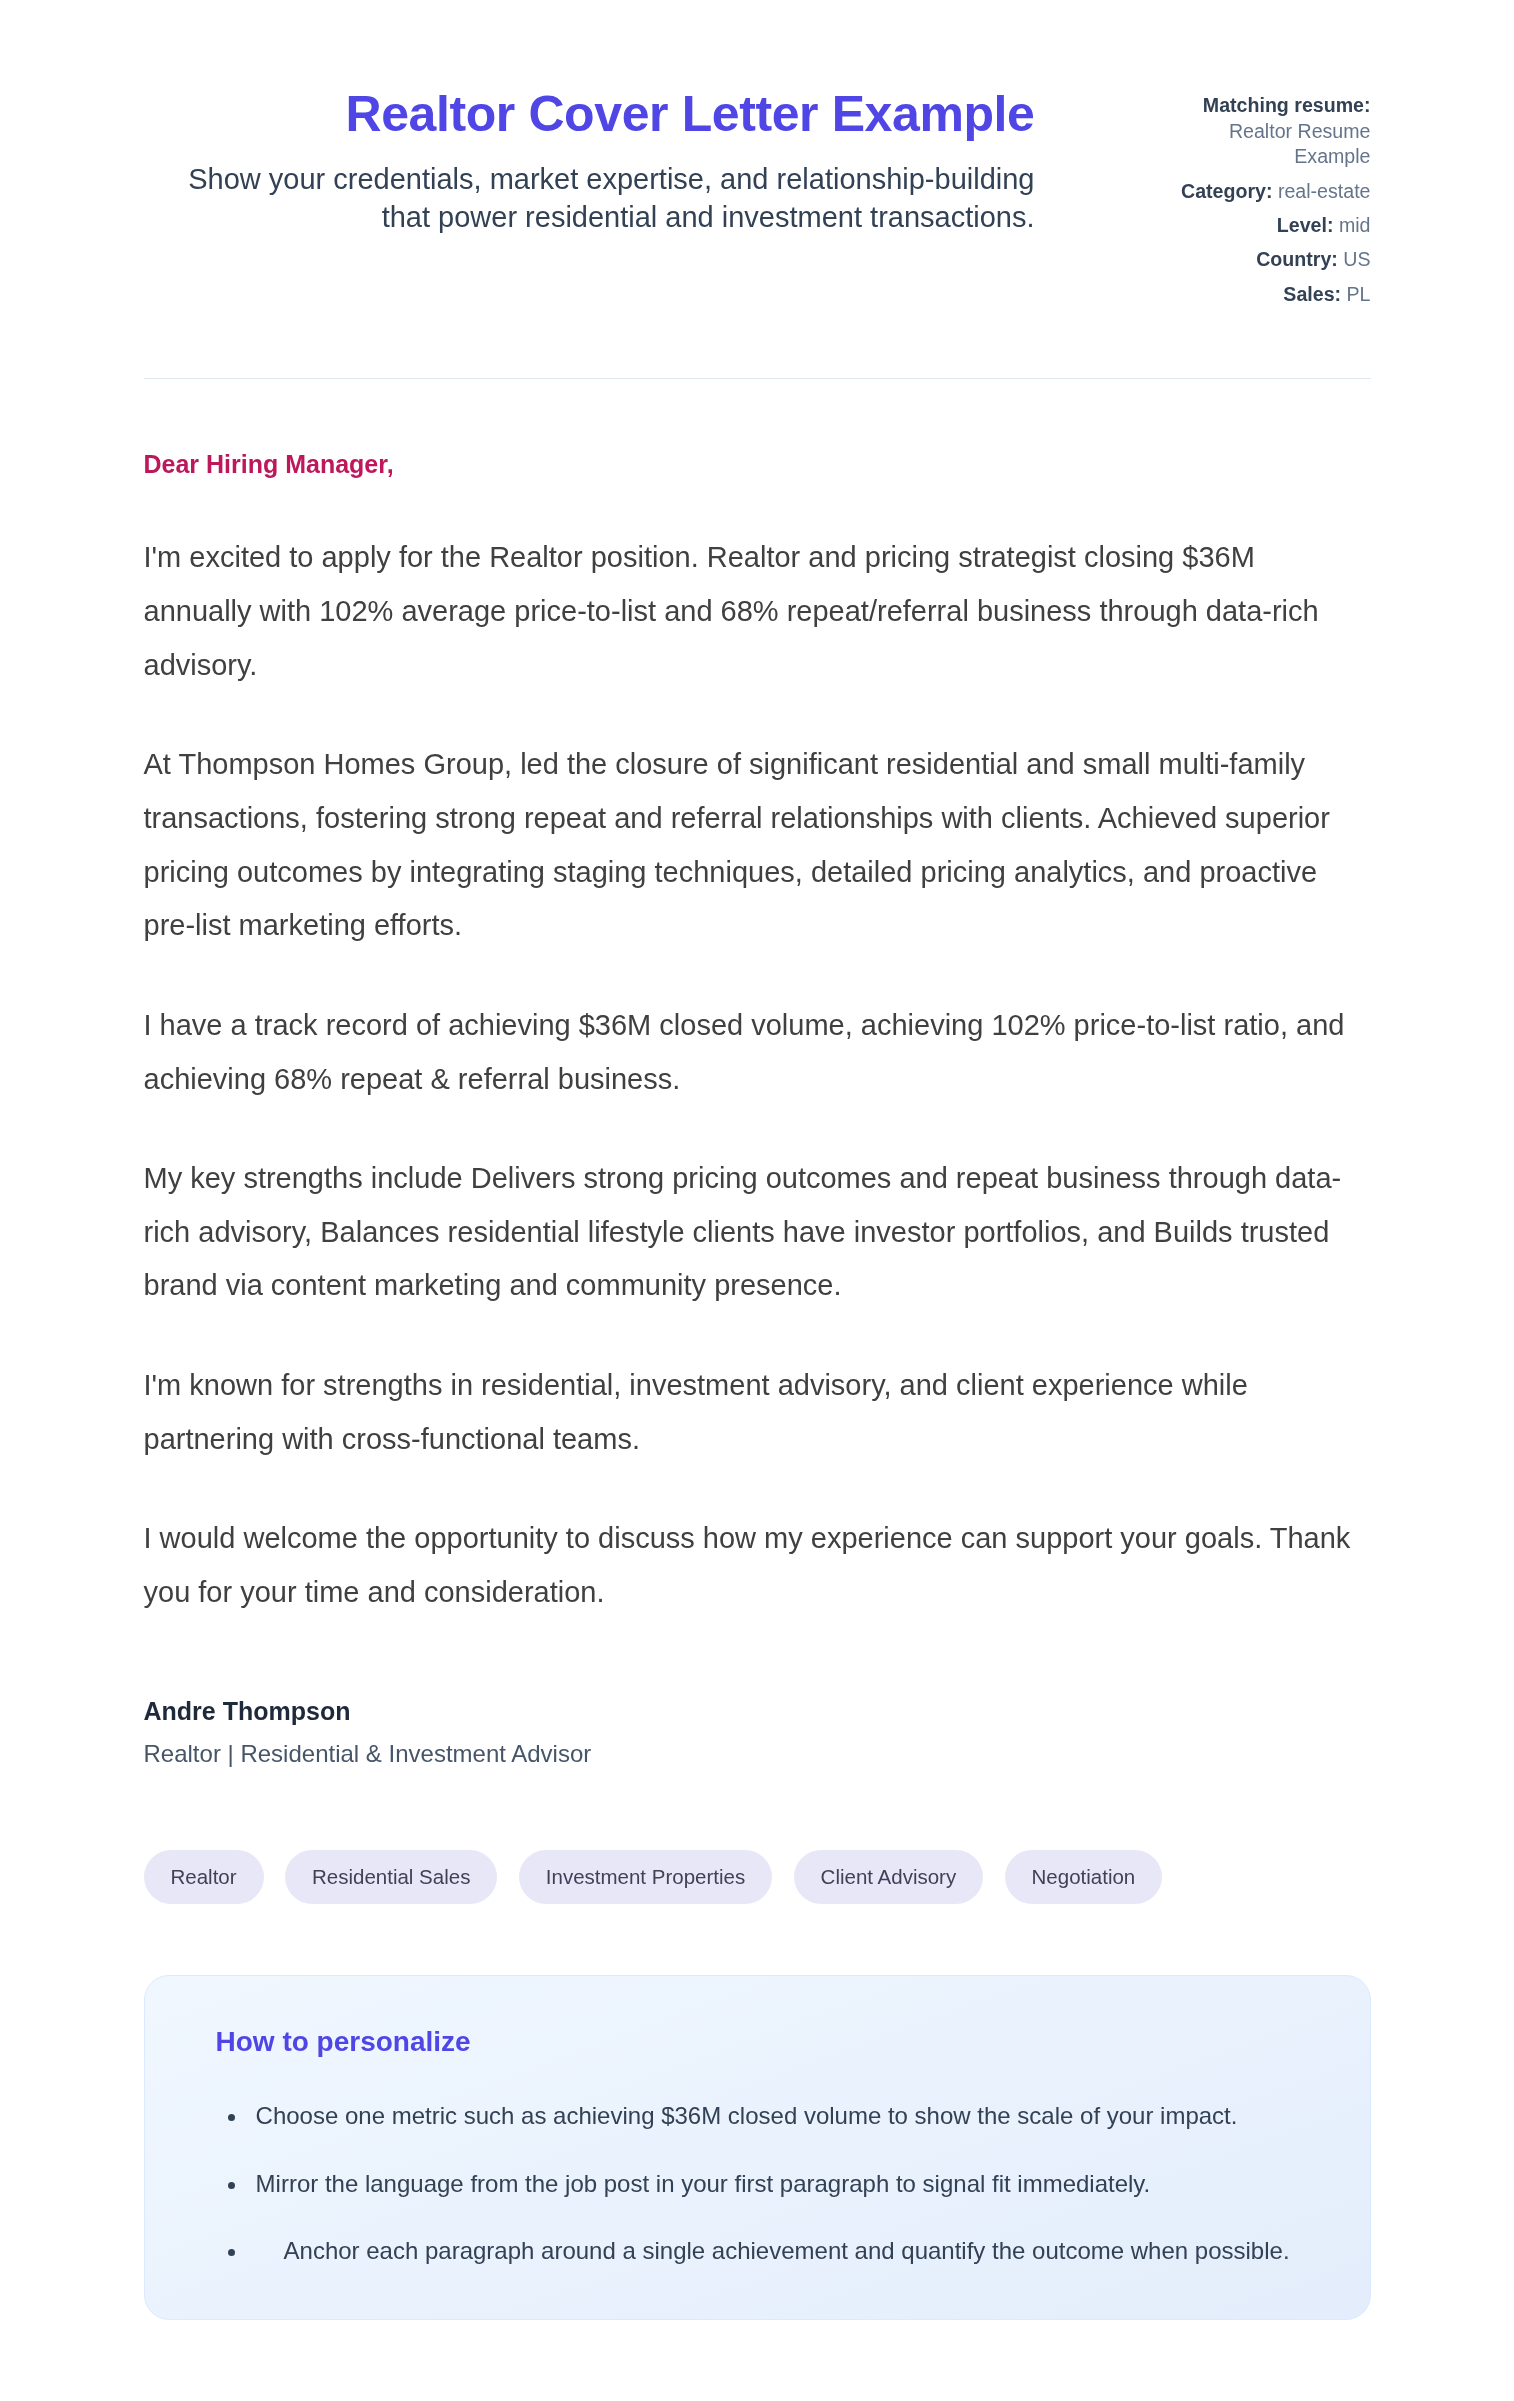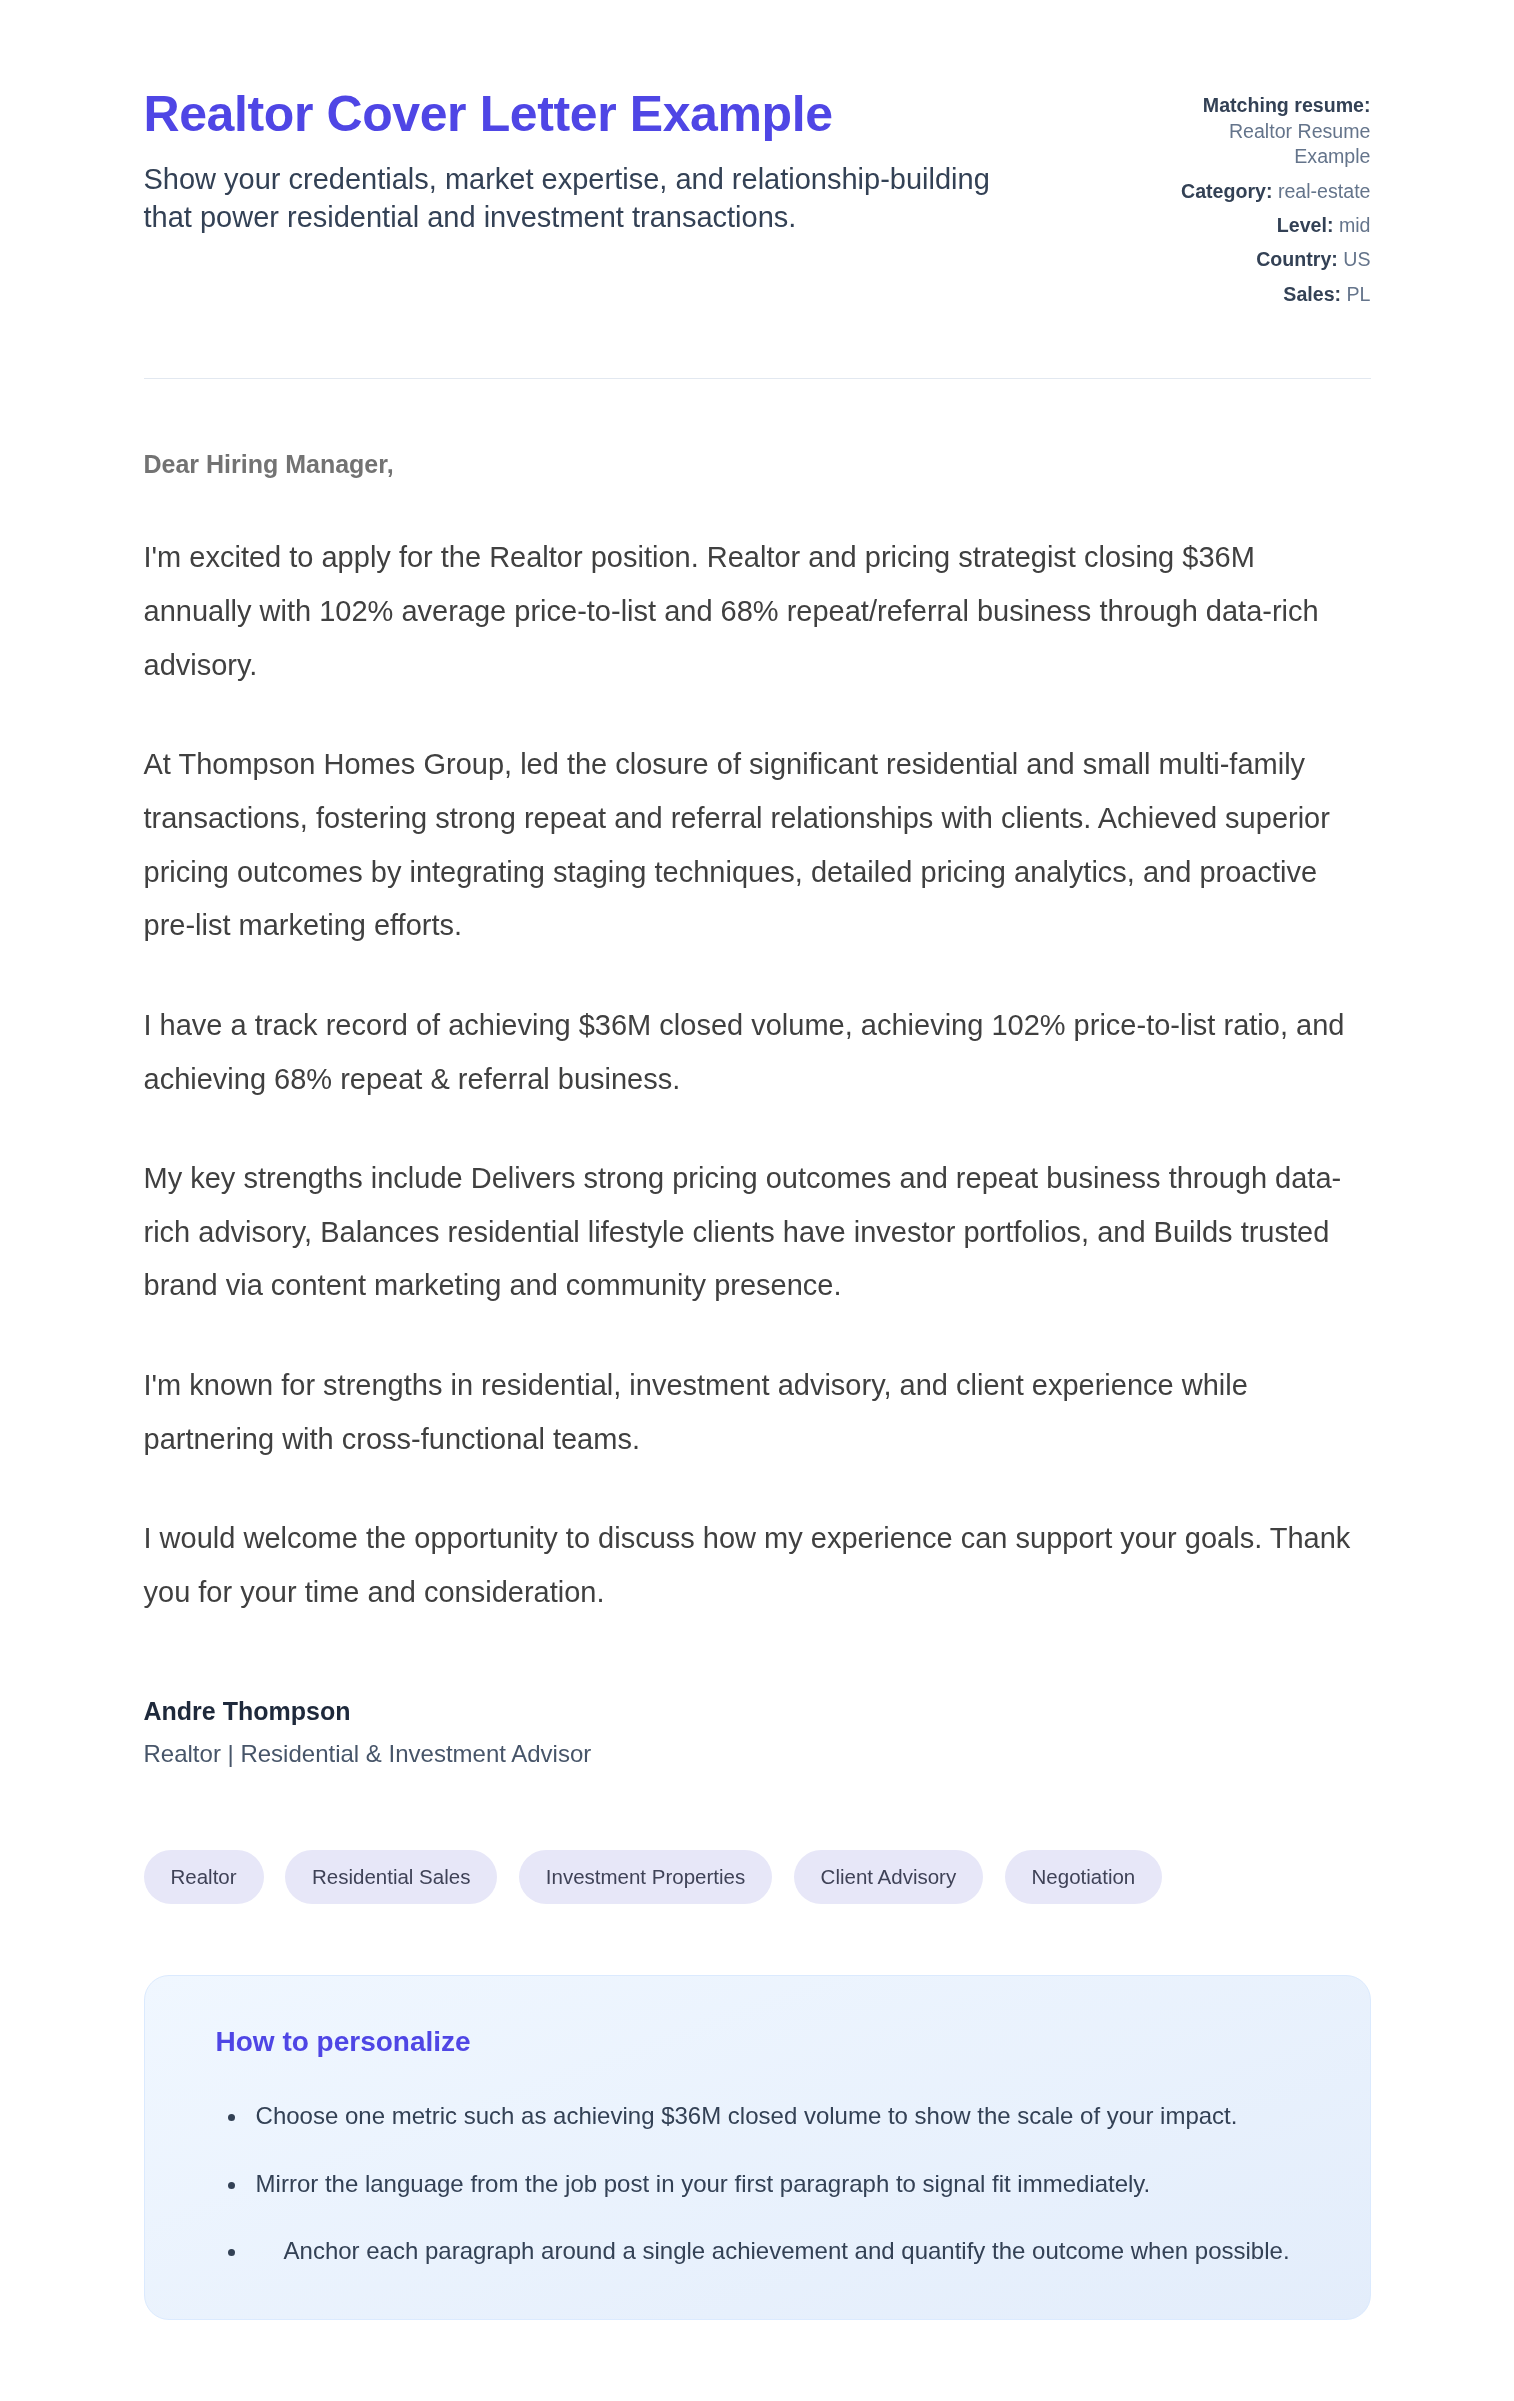--- a/index.html
+++ b/index.html
@@ -29,7 +29,7 @@
     padding-bottom: 62px;
     border-bottom: 1.8px solid #e2e8f0;
   }
-  .header-left { max-width: 891px; }
+  .header-left { max-width: 891px; text-align: right; }
   .page-title {
     font-size: 50px;
     font-weight: 800;

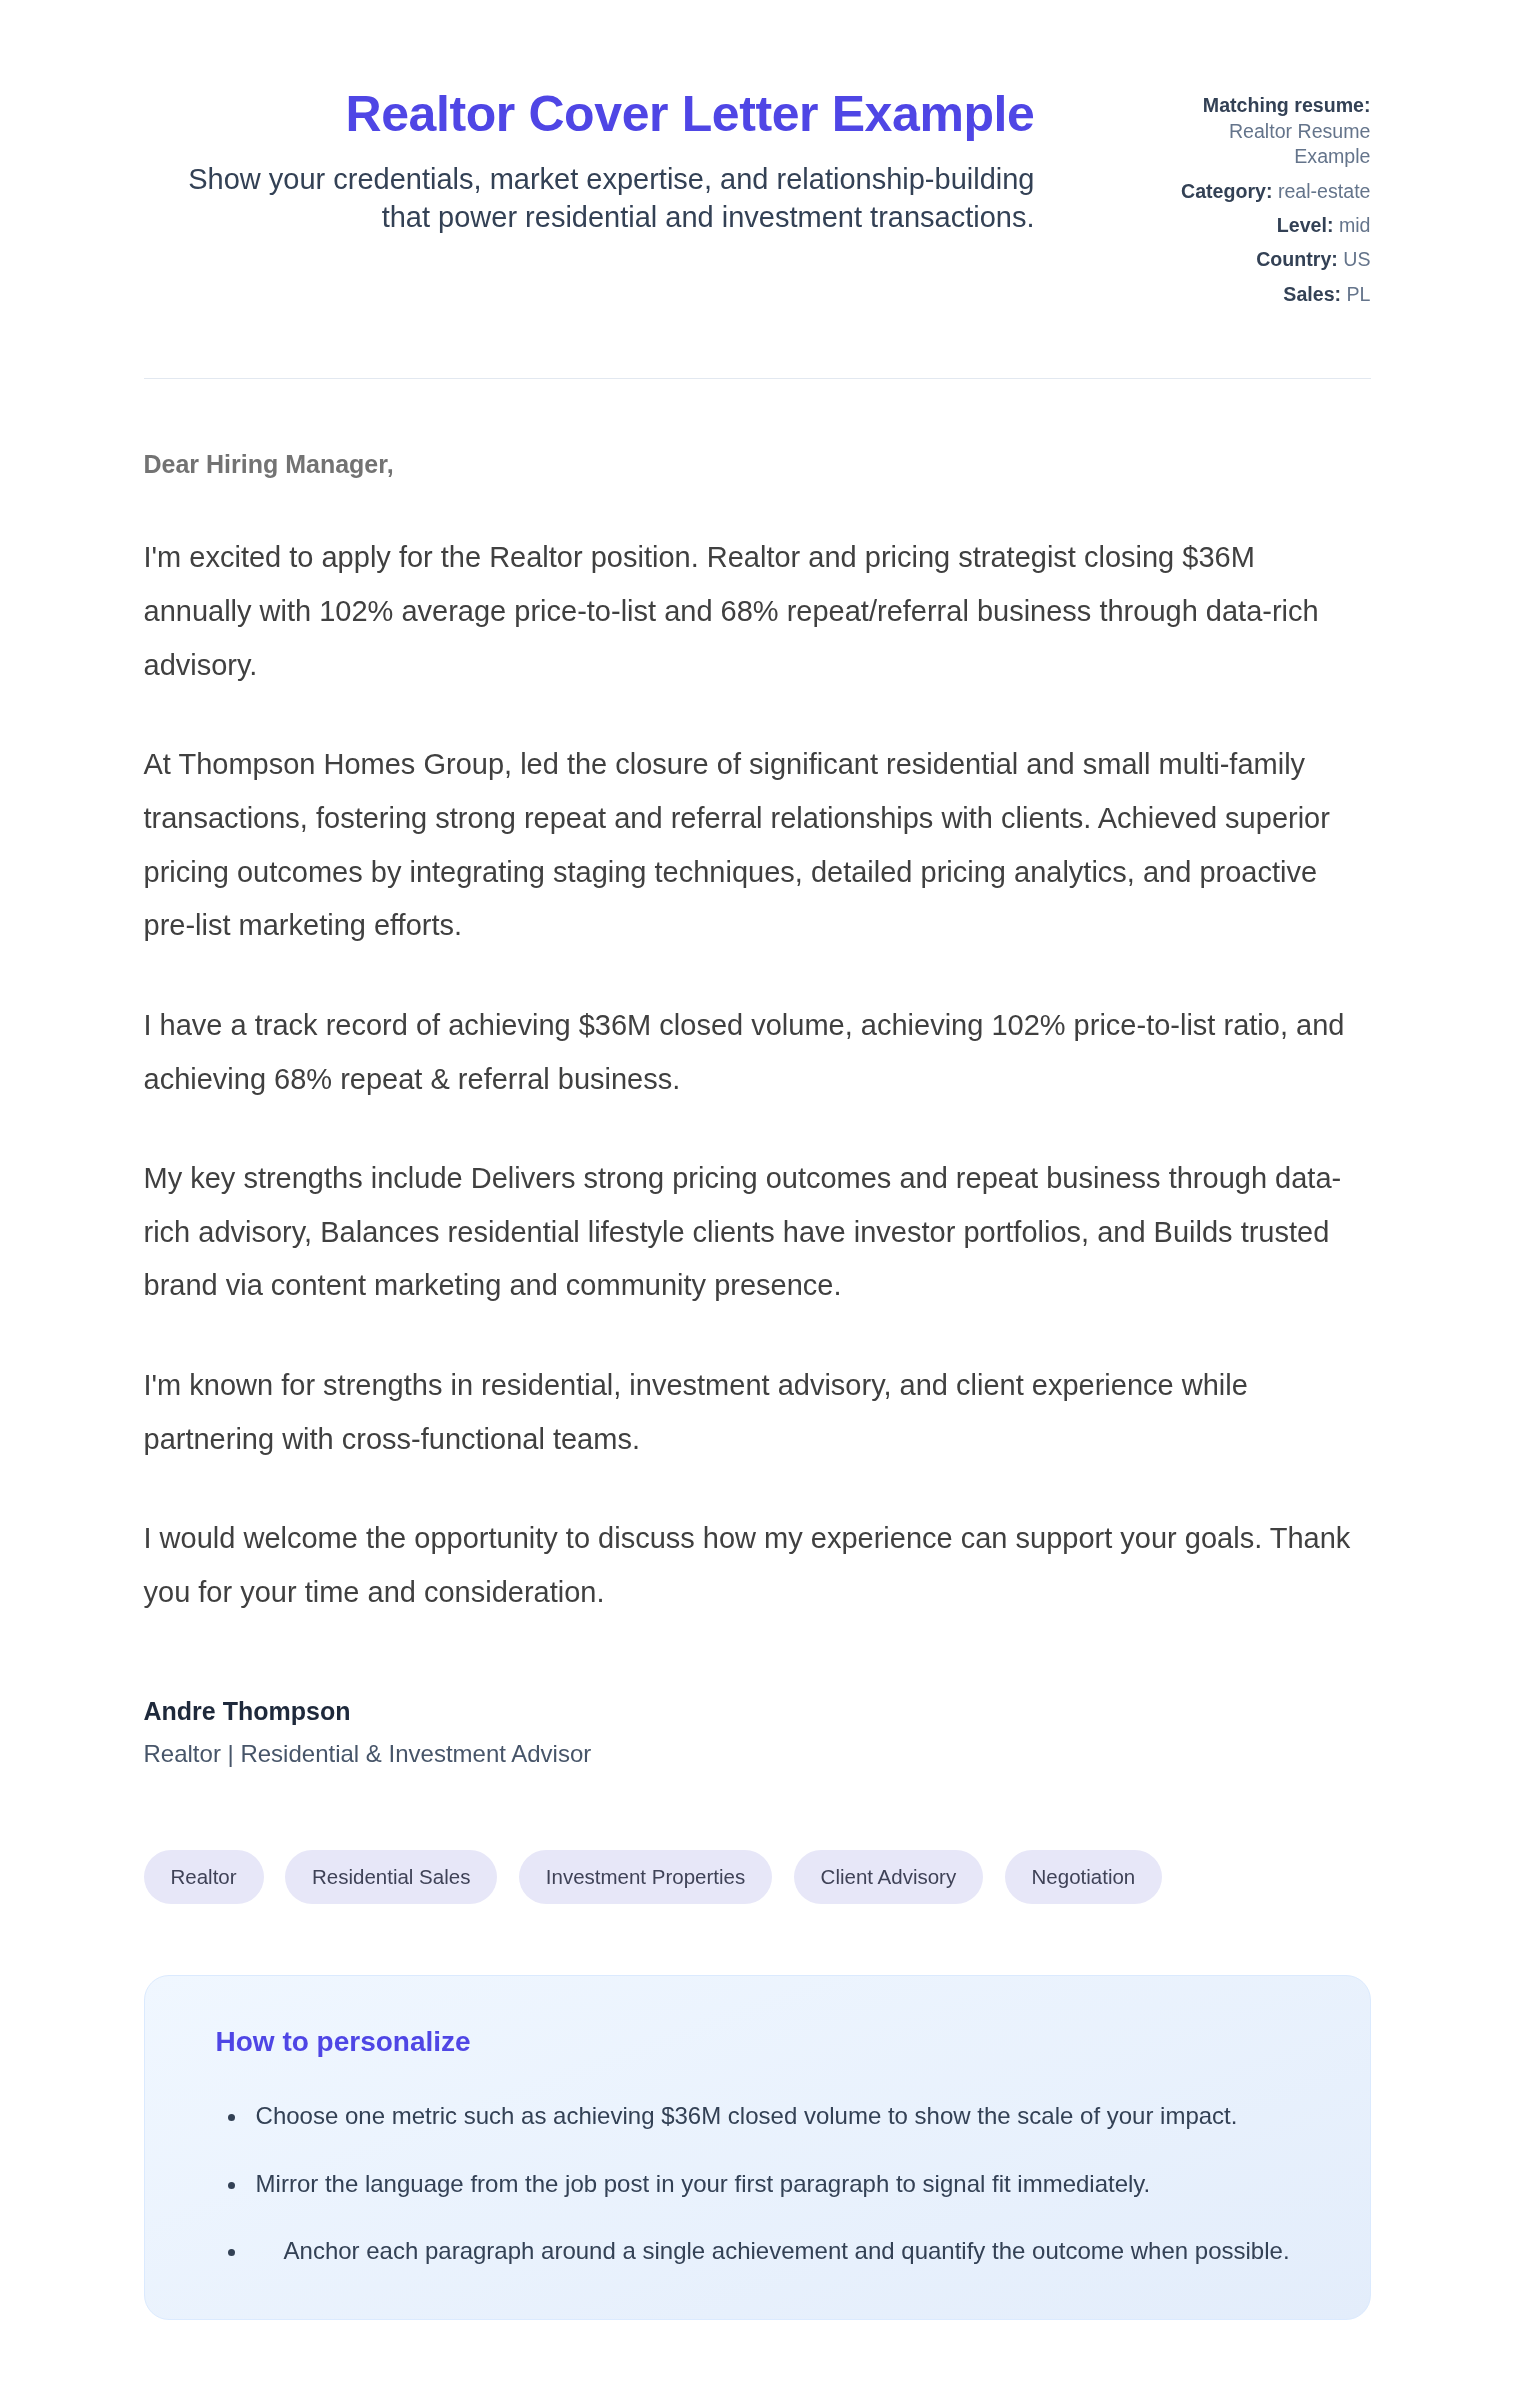--- a/index.html
+++ b/index.html
@@ -61,7 +61,7 @@
   .greeting {
     font-size: 25px;
     font-weight: 700;
-    color: #737373;
+    color: #be185d;
     margin-bottom: 52px;
   }
   .letter p.body-para {

